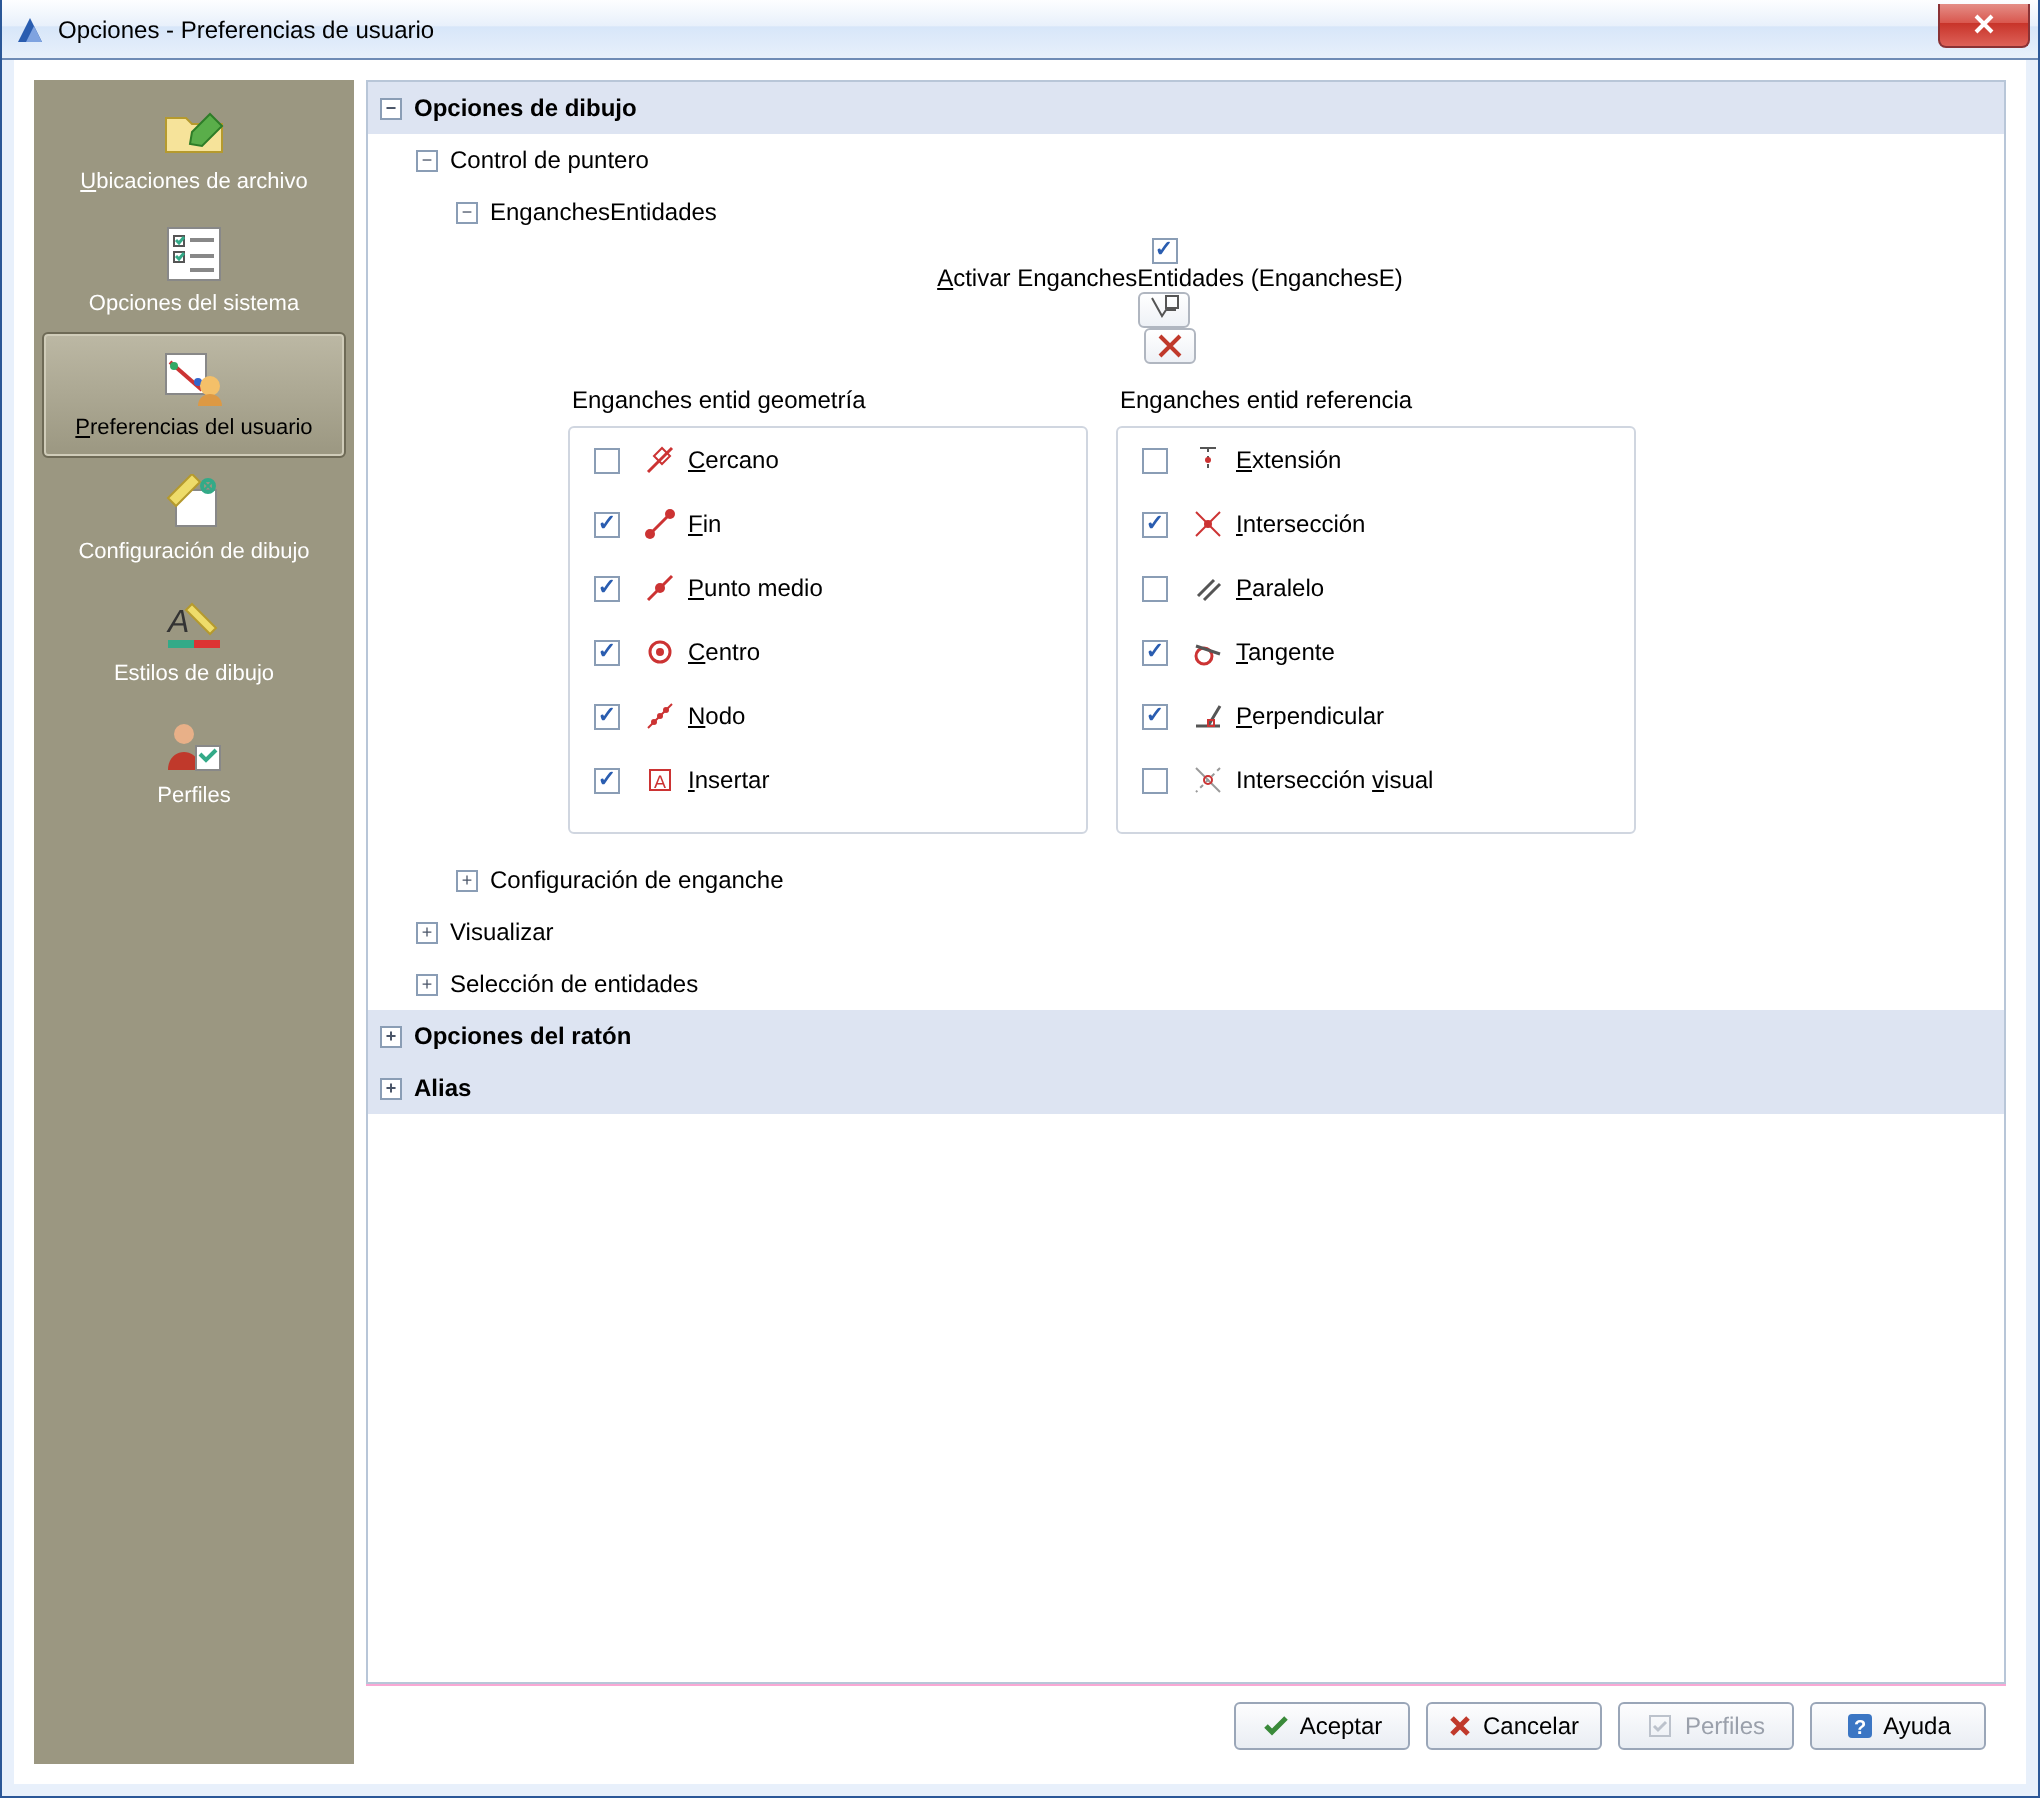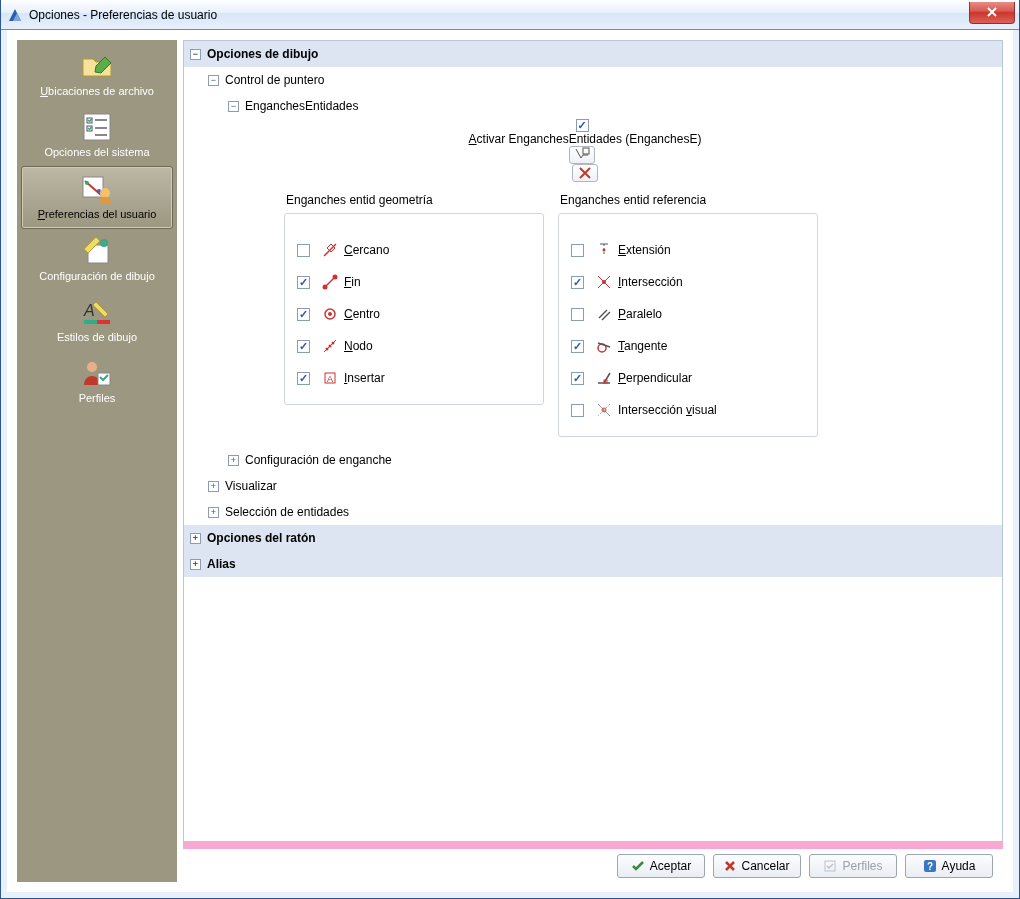--- a/index.html
+++ b/index.html
@@ -57,7 +57,7 @@
 }
 .cbx.checked::after { content:"✓"; color:#2a5db0; font-size:11px; font-weight:bold; line-height:1; }
 .snap-group {
-  border:1px solid #d0d6e0; border-radius:3px; padding:20px 12px 10px; width:260px;
+  border:1px solid #d0d6e0; border-radius:3px; padding:0 12px 10px; width:260px;
 }
 .snap-title { font-size:12px; padding:0 0 6px 2px;}
 .snap-opt { display:flex; align-items:center; height:32px; gap:6px; }

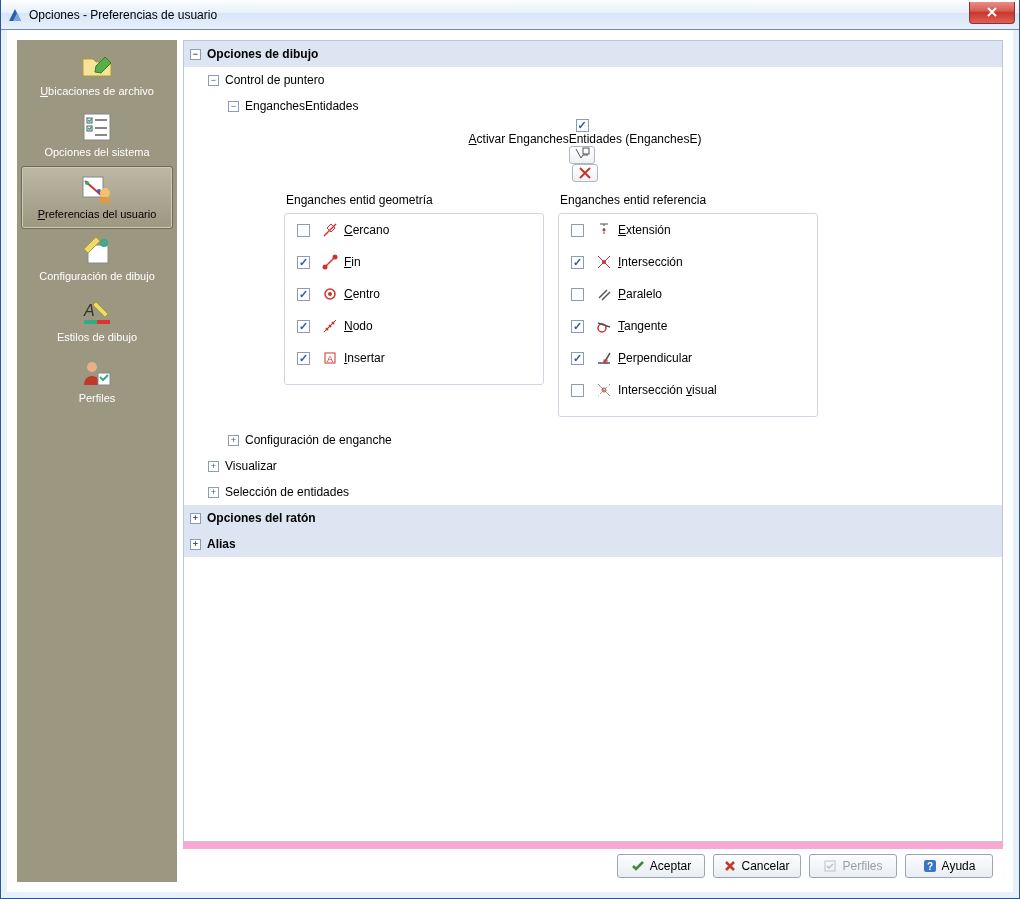--- a/index.html
+++ b/index.html
@@ -239,6 +239,14 @@
                 <div class="snap-opt">
                   <span class="cbx checked"></span>
                   <span class="oicon"><svg width="16" height="16">
+                      <line x1="2" y1="14" x2="14" y2="2" stroke="#c33" stroke-width="1.5"></line>
+                      <circle cx="8" cy="8" r="2.5" fill="#c33"></circle>
+                    </svg></span>
+                  <span><span class="ulchar">P</span>unto medio</span>
+                </div>
+                <div class="snap-opt">
+                  <span class="cbx checked"></span>
+                  <span class="oicon"><svg width="16" height="16">
                       <circle cx="8" cy="8" r="5" fill="none" stroke="#c33" stroke-width="1.5"></circle>
                       <circle cx="8" cy="8" r="2" fill="#c33"></circle>
                     </svg></span>

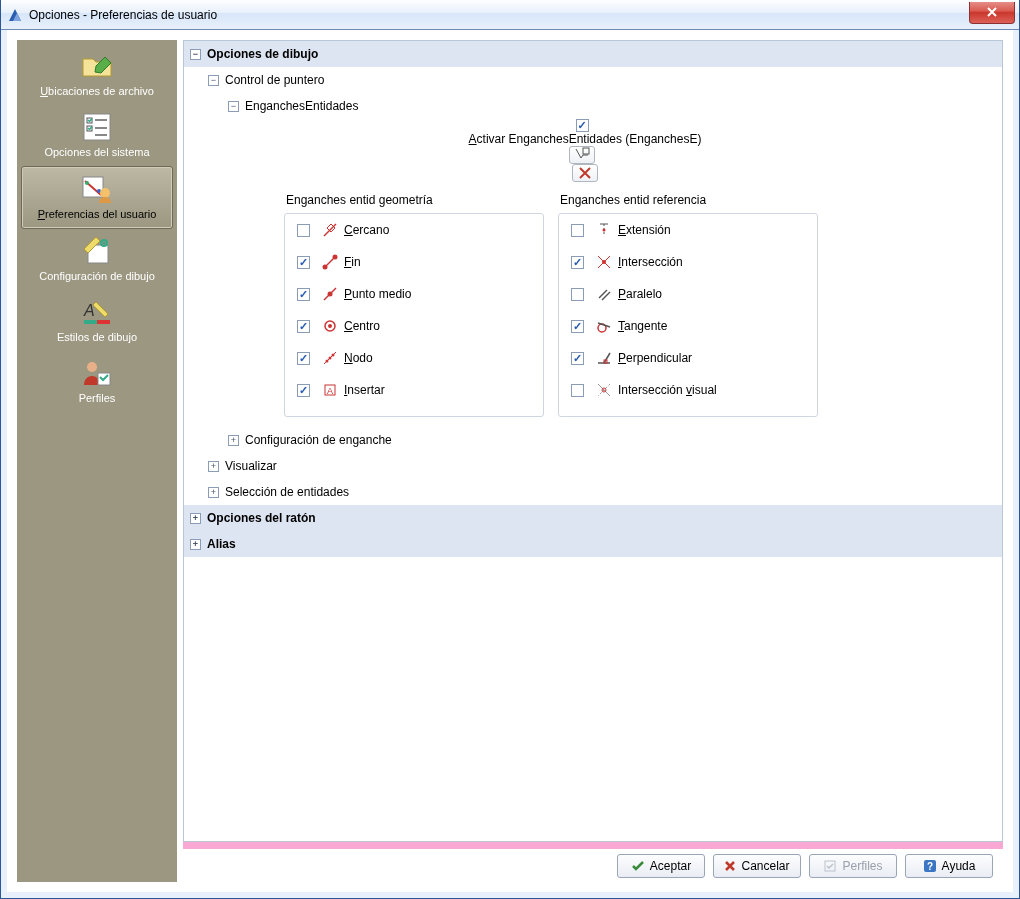--- a/index.html
+++ b/index.html
@@ -70,7 +70,7 @@
 .footer-row {
   height:40px; display:flex; align-items:center; justify-content:flex-end;
   gap:8px; padding:0 10px; background:#fff;
-  border-top:7px solid #f9a8d4;
+  border-top:1px solid #f9a8d4;
 }
 .btn {
   height:24px; min-width:88px; border:1px solid #9aa6b8; border-radius:3px;

